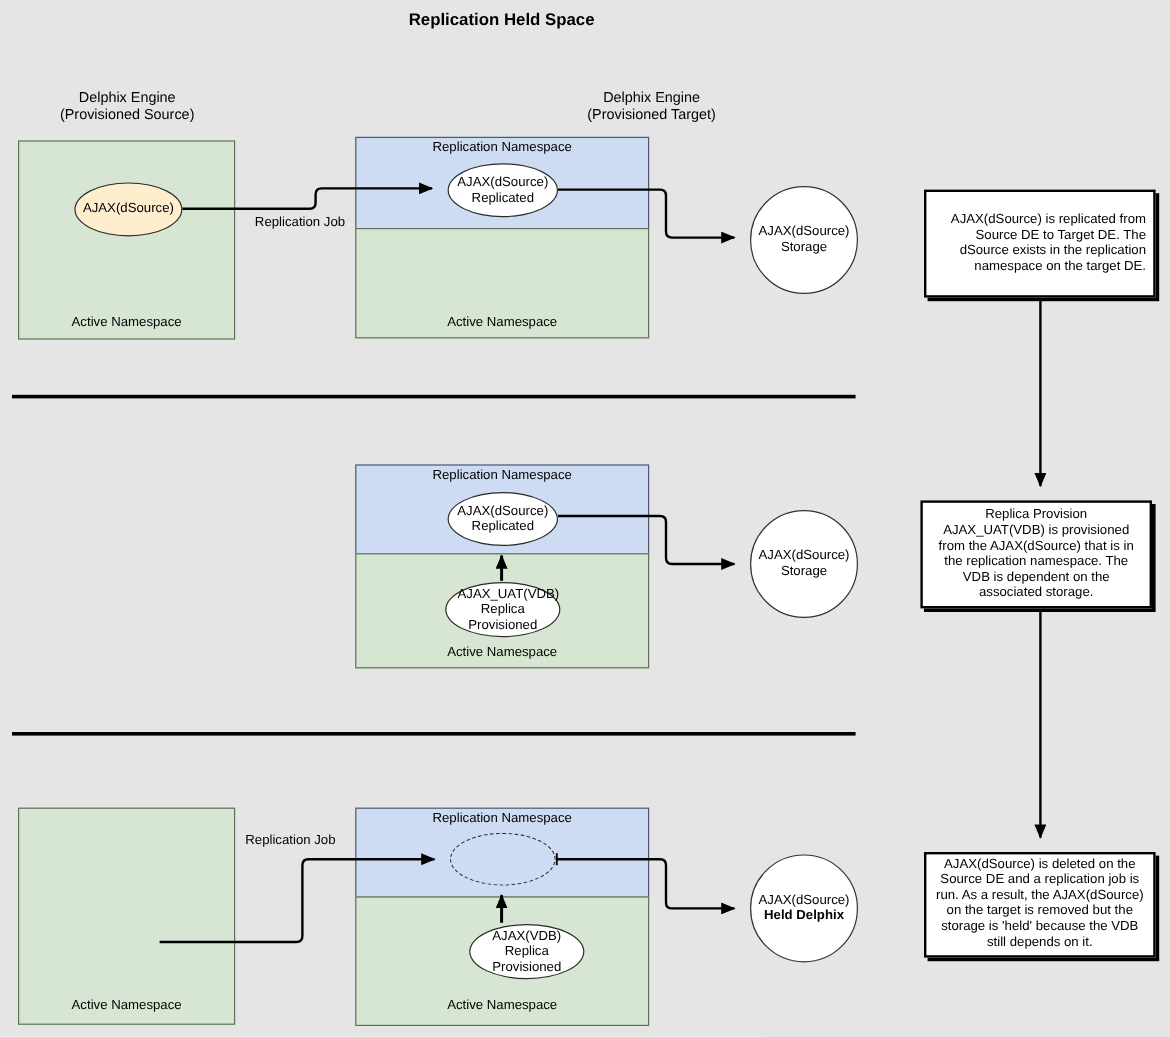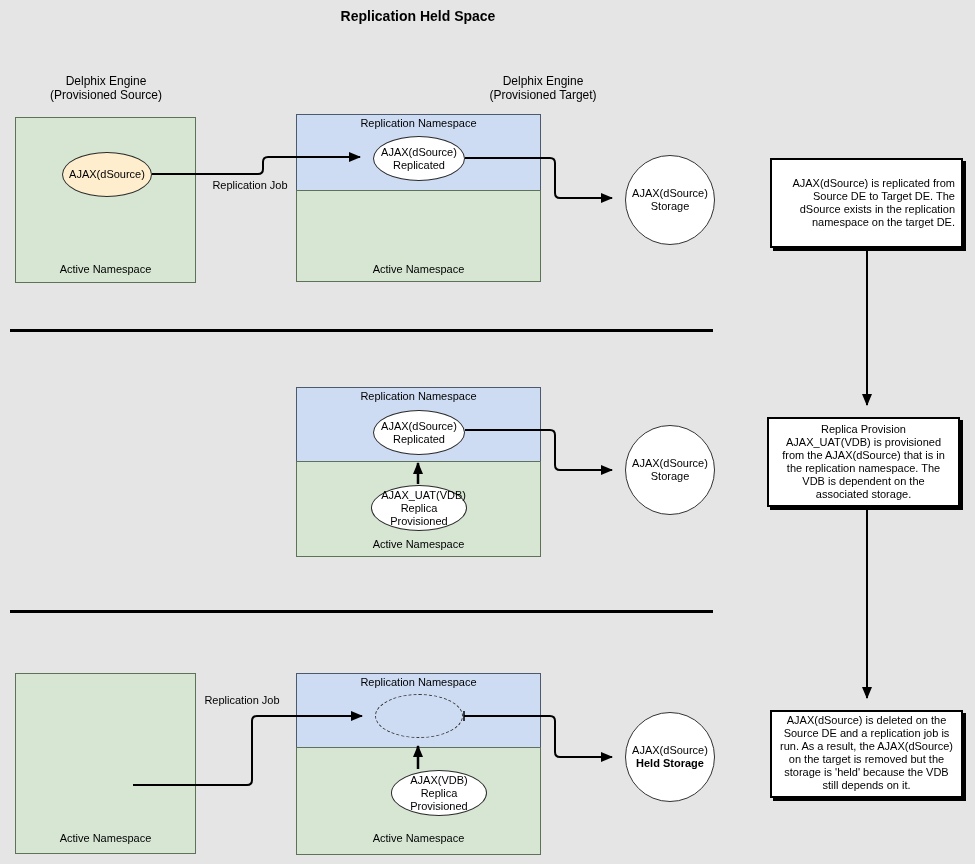--- a/index.html
+++ b/index.html
@@ -130,7 +130,7 @@
 
   <div class="abs circle" style="left:625px;top:712px;width:90px;height:90px;">
     <div>AJAX(dSource)</div>
-    <div class="bold">Held Storage</div>
+    <div class="bold">Held Delphix</div>
   </div>
 
   <div class="abs ctr lbl" style="left:192px;top:694px;width:100px;">Replication Job</div>

